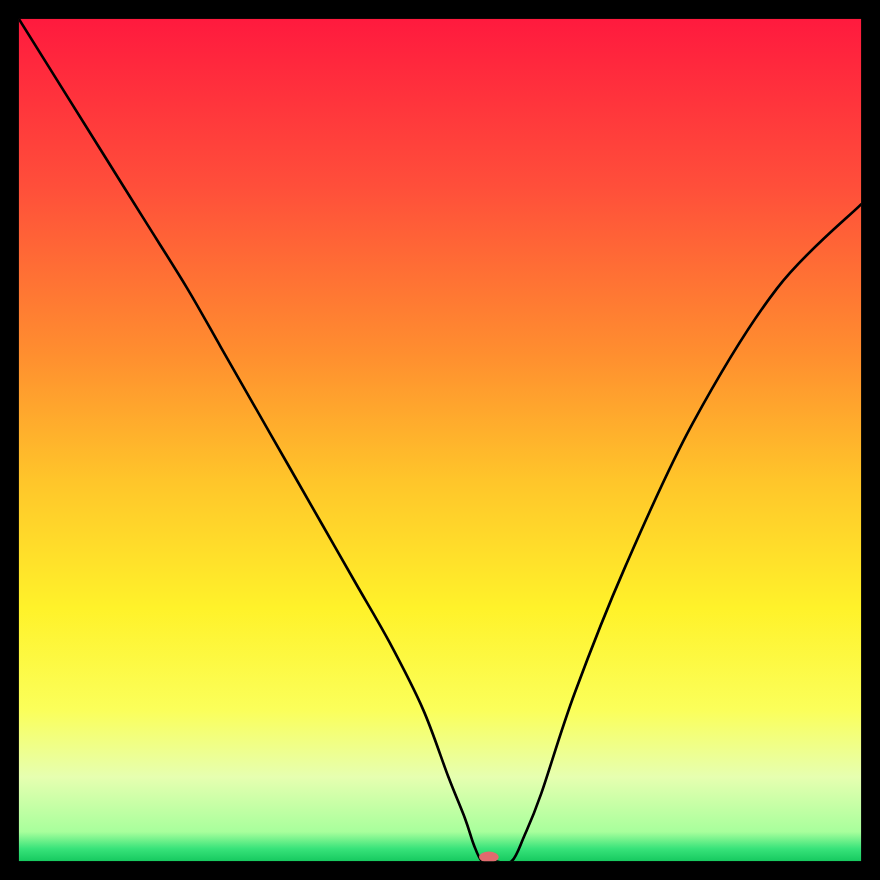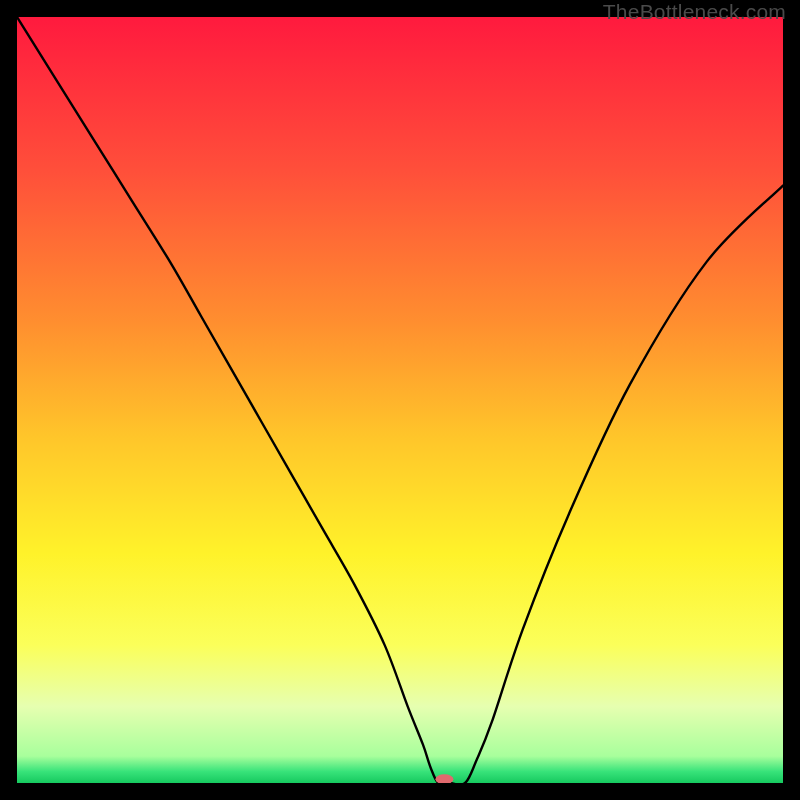--- a/index.html
+++ b/index.html
@@ -56,7 +56,6 @@
     <path id="curve" fill="none" stroke="#000" stroke-width="2.4" stroke-linejoin="round" stroke-linecap="round" d="M 0 0 C 6.383333333333334 10.21333333333333 25.53333333333334 40.853333333333296 38.300000000000004 61.27999999999997 C 51.06666666666667 81.70666666666665 63.83333333333334 102.13333333333338 76.60000000000001 122.56000000000006 C 89.36666666666667 142.98666666666674 102.13333333333333 163.41333333333338 114.89999999999999 183.84000000000003 C 127.66666666666666 204.26666666666668 141.71 225.97 153.20000000000002 245.12 C 164.69000000000003 264.27 173.62666666666667 280.8666666666667 183.84 298.74 C 194.05333333333334 316.61333333333334 204.26666666666668 334.4866666666666 214.48000000000002 352.35999999999996 C 224.69333333333336 370.2333333333333 234.90666666666667 388.1066666666667 245.12 405.98 C 255.33333333333334 423.85333333333335 265.5466666666666 441.72666666666663 275.76 459.59999999999997 C 285.97333333333336 477.4733333333333 296.1866666666667 495.3466666666667 306.40000000000003 513.22 C 316.61333333333334 531.0933333333334 326.8266666666667 547.69 337.04 566.84 C 347.25333333333333 585.99 358.74333333333334 607.6933333333334 367.68 628.12 C 376.6166666666667 648.5466666666666 384.2766666666667 672.8033333333333 390.66 689.4 C 397.04333333333335 705.9966666666667 402.15000000000003 717.4866666666667 405.98 727.7 C 409.81 737.9133333333334 411.0866666666667 744.2966666666666 413.64000000000004 750.68 C 416.1933333333334 757.0633333333333 418.10833333333335 763.4466666666667 421.3 766 C 424.4916666666667 768.5533333333333 428.32166666666666 766 432.78999999999996 766 C 437.25833333333327 766 443.64166666666665 769.83 448.10999999999996 766 C 452.57833333333326 762.17 455.1316666666666 753.2333333333333 459.59999999999997 743.02 C 464.0683333333333 732.8066666666666 467.26 726.4233333333334 474.92 704.72 C 482.58000000000004 683.0166666666667 492.79333333333335 647.27 505.56 612.8 C 518.3266666666667 578.3299999999999 533.6466666666666 538.7533333333333 551.52 497.90000000000003 C 569.3933333333333 457.04666666666674 589.82 409.81 612.8000000000001 367.68 C 635.7800000000001 325.55 663.8666666666667 278.31333333333333 689.4 245.12 C 714.9333333333333 211.92666666666668 753.2333333333333 181.28666666666666 766 168.51999999999998"></path>
     <ellipse id="valley" cx="427.42799999999994" cy="762.17" rx="9" ry="5" fill="#e06a6e"></ellipse>
   </svg>
-  <div class="watermark">TheBottleneck.com</div>
 </div>
 
 </body></html>

